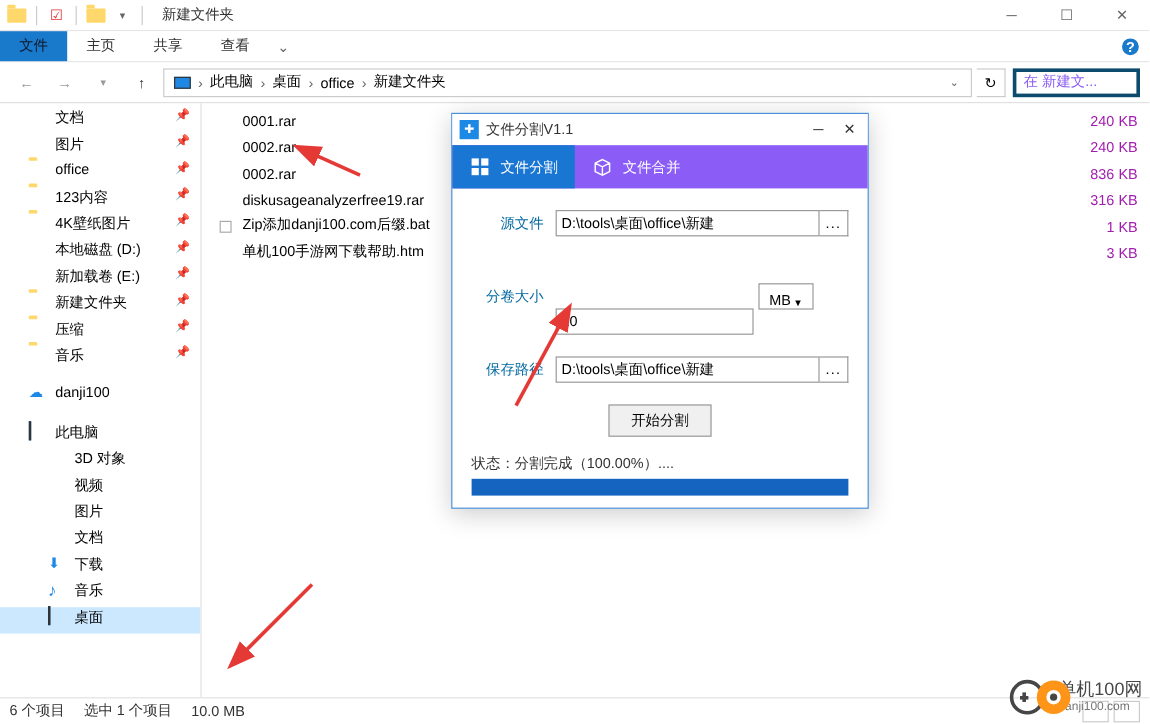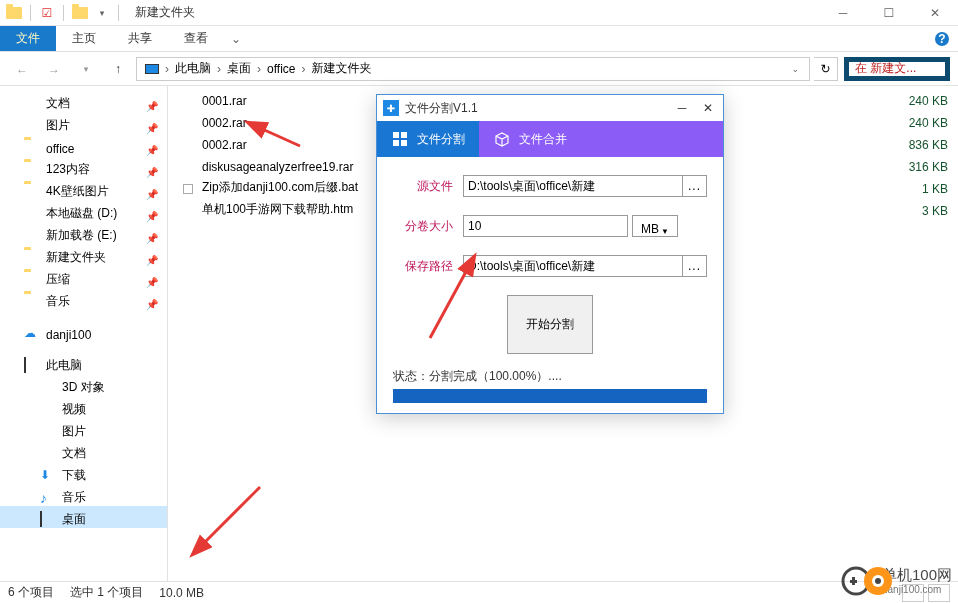--- a/index.html
+++ b/index.html
@@ -17,7 +17,7 @@
 
 .ribbon { height: 26px; display: flex; align-items: stretch; border-bottom: 1px solid #e1e1e1; background: #fff; }
 .ribbon-tab { padding: 0 16px; display: flex; align-items: center; color: #333; cursor: pointer; }
-.ribbon-tab.file { background: #1979ca; color: #fef9c3; }
+.ribbon-tab.file { background: #1979ca; color: #0f172a; }
 .help-icon { margin-left: auto; width: 24px; display: flex; align-items: center; justify-content: center; color: #1979ca; padding-right: 8px; }
 .ribbon-expand { width: 24px; display: flex; align-items: center; justify-content: center; color: #666; }
 

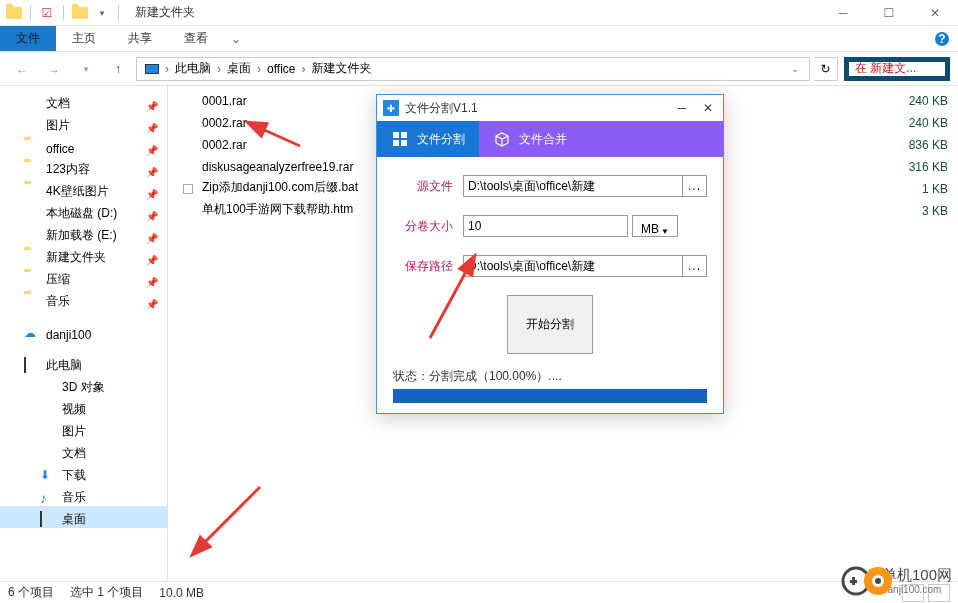--- a/index.html
+++ b/index.html
@@ -30,7 +30,7 @@
 .breadcrumb-sep { color: #666; padding: 0 2px; }
 .breadcrumb-end { margin-left: auto; display: flex; align-items: center; }
 .refresh-btn { width: 24px; height: 24px; border: 1px solid #ccc; border-left: none; display: flex; align-items: center; justify-content: center; }
-.search-box { width: 106px; height: 24px; border: 5px solid #0c4a6e; margin-left: 2px; padding: 0 6px; display: flex; align-items: center; color: #b91c1c; }
+.search-box { width: 106px; height: 24px; border: 3px solid #0c4a6e; margin-left: 2px; padding: 0 6px; display: flex; align-items: center; color: #8b5cf6; }
 
 
 .content { display: flex; height: 497px; }

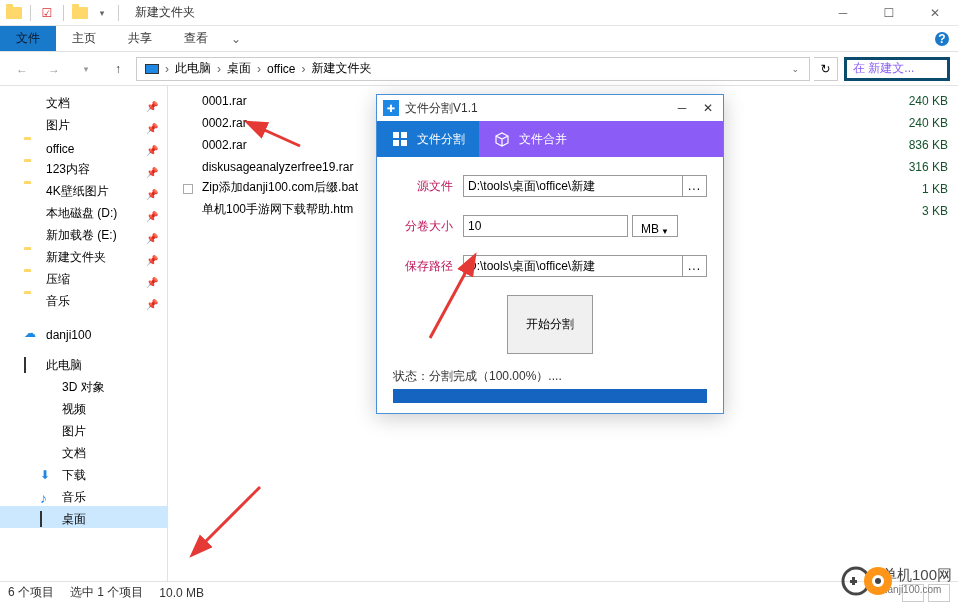--- a/index.html
+++ b/index.html
@@ -37,7 +37,7 @@
 
 
 .tree { width: 168px; border-right: 1px solid #e1e1e1; overflow-y: auto; padding: 4px 0; position: relative; }
-.tree-item { height: 22px; display: flex; align-items: flex-end; padding-left: 24px; cursor: pointer; gap: 6px; }
+.tree-item { height: 22px; display: flex; align-items: flex-start; padding-left: 24px; cursor: pointer; gap: 6px; }
 .tree-item.selected { background: #cce8ff; }
 .tree-item.sub { padding-left: 40px; }
 .tree-icon { width: 16px; height: 16px; flex-shrink: 0; }

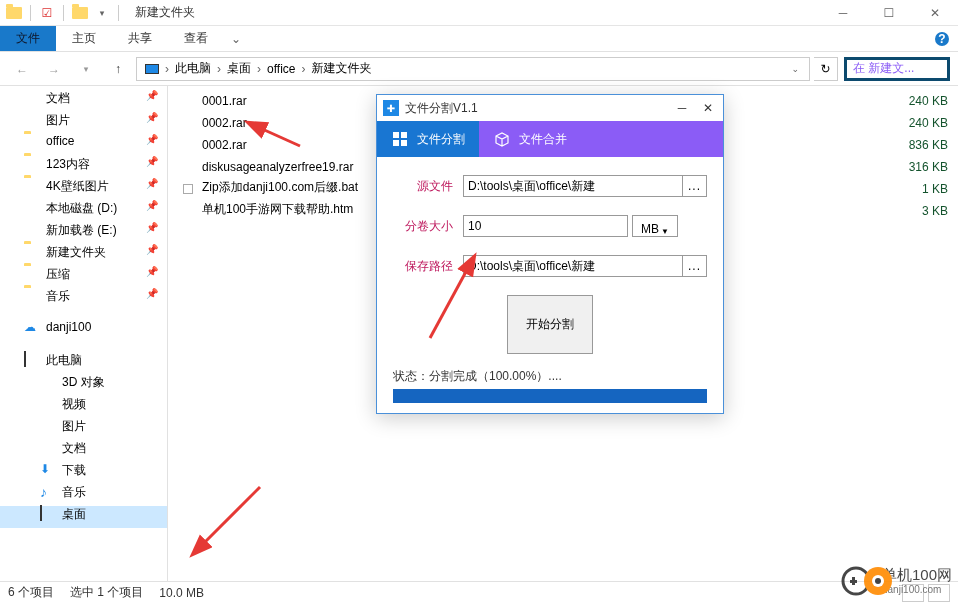--- a/index.html
+++ b/index.html
@@ -51,7 +51,7 @@
 .file-row { height: 22px; display: flex; align-items: flex-end; padding-left: 12px; gap: 6px; cursor: pointer; }
 .file-icon { width: 16px; height: 16px; flex-shrink: 0; }
 .file-name { flex: 0 0 auto; }
-.file-size { position: absolute; right: 10px; color: #14532d; }
+.file-size { position: absolute; right: 10px; color: #a21caf; }
 
 
 .dialog { position: absolute; left: 376px; top: 94px; width: 348px; background: #fff; border: 1px solid #4a90d9; box-shadow: 0 4px 20px rgba(0,0,0,0.2); }

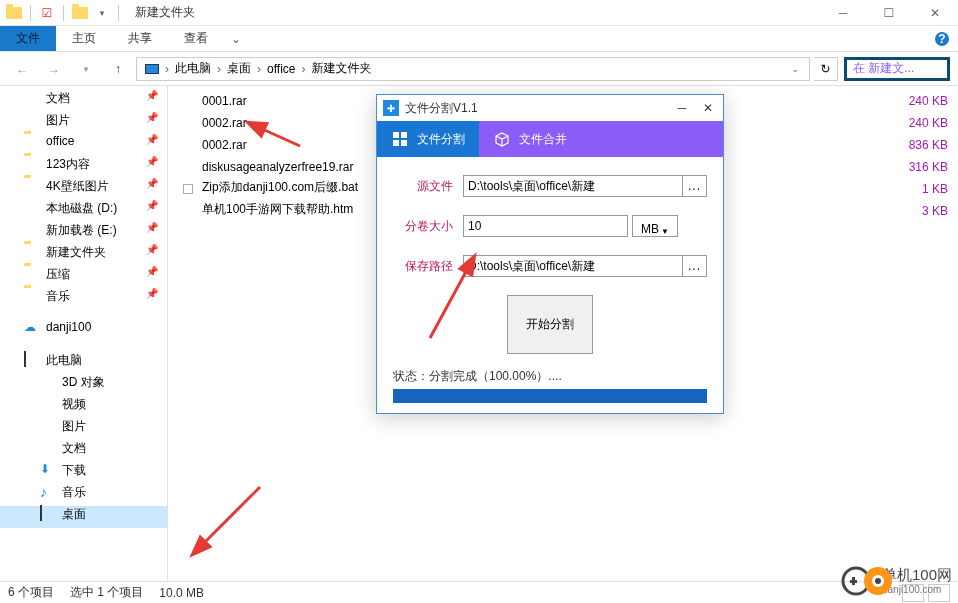--- a/index.html
+++ b/index.html
@@ -66,7 +66,7 @@
 .dialog-tab-icon { width: 18px; height: 18px; display: flex; align-items: center; justify-content: center; }
 .dialog-body { padding: 18px 16px 10px; }
 .form-row { display: flex; align-items: center; margin-bottom: 18px; }
-.form-label { width: 70px; text-align: right; padding-right: 10px; color: #be185d; }
+.form-label { width: 70px; text-align: right; padding-right: 10px; color: #0369a1; }
 .form-input { flex: 1; height: 22px; border: 1px solid #999; padding: 0 4px; background: #fff; }
 .form-browse { width: 24px; height: 22px; border: 1px solid #999; border-left: none; display: flex; align-items: center; justify-content: center; letter-spacing: 1px; cursor: pointer; }
 .form-unit { width: 46px; height: 22px; border: 1px solid #999; margin-left: 4px; display: flex; align-items: flex-end; justify-content: center; gap: 2px; cursor: pointer; }

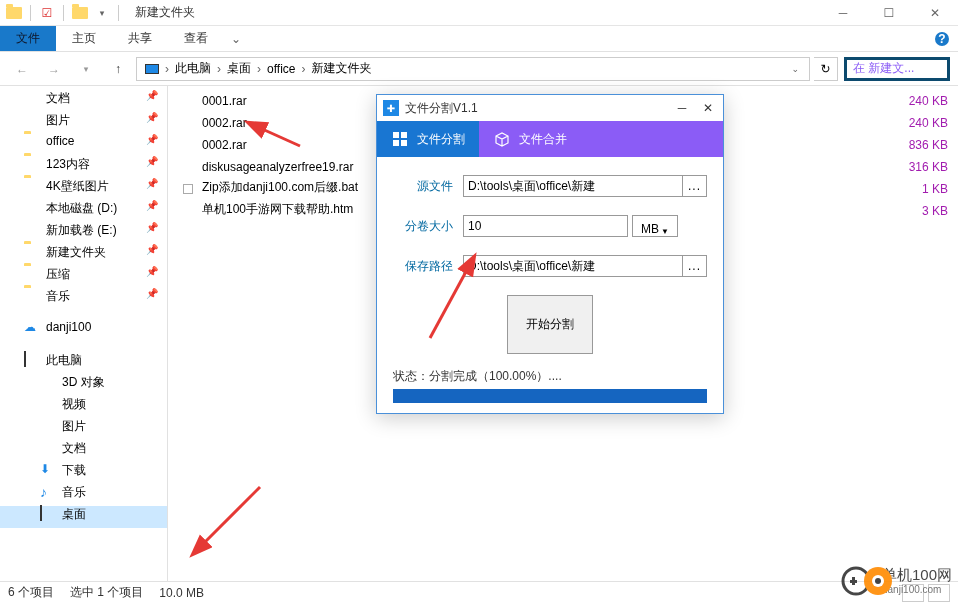--- a/index.html
+++ b/index.html
@@ -332,7 +332,7 @@
     </div>
     <div class="form-row">
       <span class="form-label">分卷大小</span>
-      <input class="form-input" style="flex: 0 0 130px;" value="10">
+      <input class="form-input" style="flex: 0 0 130px; margin-top: 42px;" value="10">
       <span class="form-unit">
           <span>MB</span>
           <span style="font-size:8px;">▼</span>

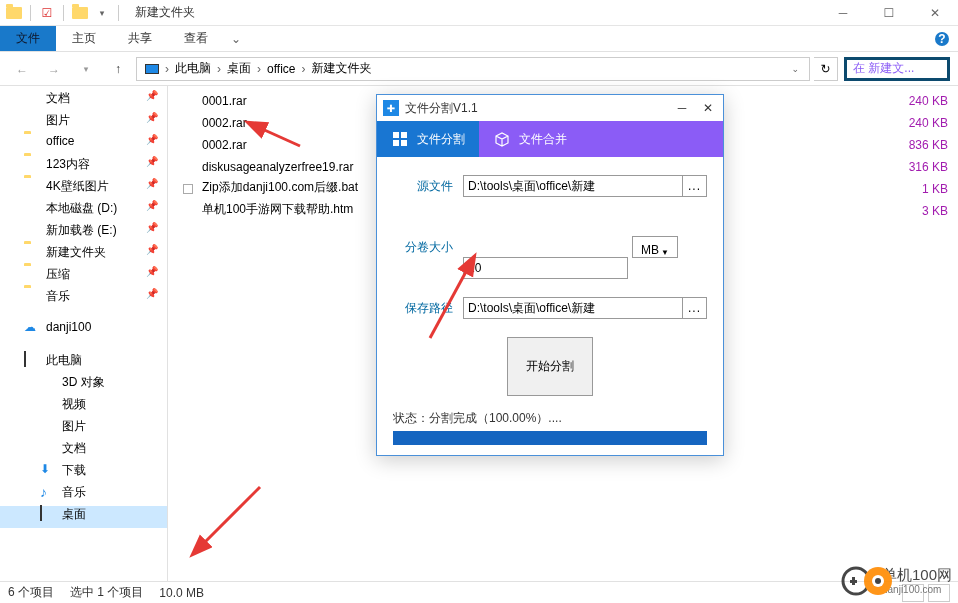--- a/index.html
+++ b/index.html
@@ -70,7 +70,7 @@
 .form-input { flex: 1; height: 22px; border: 1px solid #999; padding: 0 4px; background: #fff; }
 .form-browse { width: 24px; height: 22px; border: 1px solid #999; border-left: none; display: flex; align-items: center; justify-content: center; letter-spacing: 1px; cursor: pointer; }
 .form-unit { width: 46px; height: 22px; border: 1px solid #999; margin-left: 4px; display: flex; align-items: flex-end; justify-content: center; gap: 2px; cursor: pointer; }
-.form-button { display: block; margin: 0 auto 14px; padding: 20px 18px; border: 1px solid #999; background: #f0f0f0; cursor: pointer; }
+.form-button { display: block; margin: 0 auto 14px; padding: 4px 18px; border: 1px solid #999; background: #f0f0f0; cursor: pointer; }
 .status-row { color: #333; margin-bottom: 4px; }
 .progress { height: 14px; background: #1565c0; }
 

